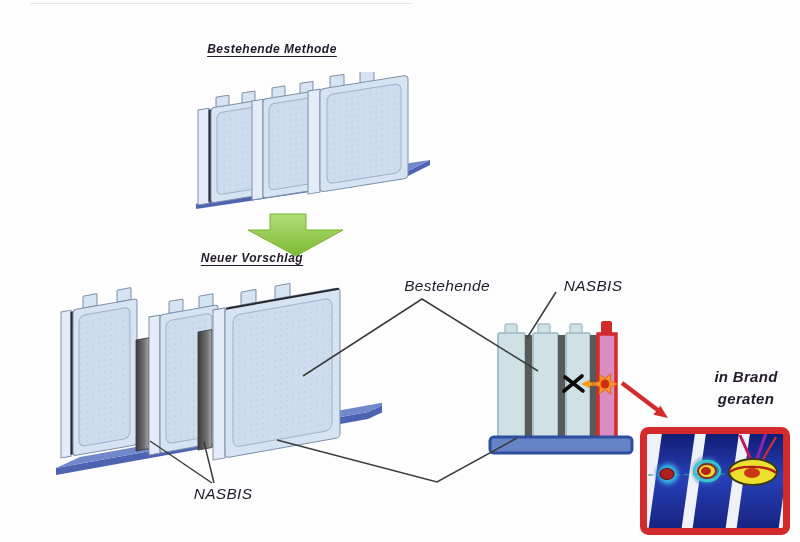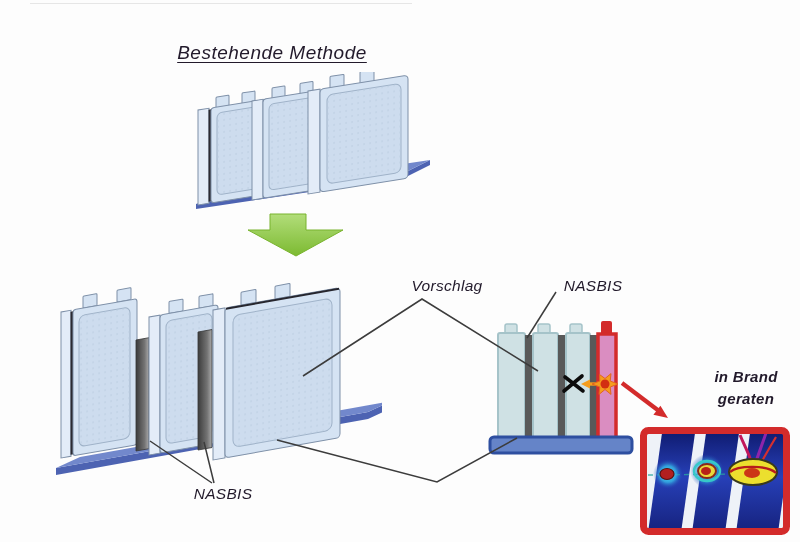--- a/index.html
+++ b/index.html
@@ -8,7 +8,7 @@
   .abs{position:absolute;}
   .lbl{position:absolute;font-style:italic;color:var(--text,#221a2b);text-align:center;
        font-family:"Liberation Sans",sans-serif;letter-spacing:.3px;white-space:nowrap;}
-  .title{font-size:19px;text-decoration:underline;text-underline-offset:3px;letter-spacing:.5px;}
+  .title{font-size:12px;text-decoration:underline;text-underline-offset:3px;letter-spacing:.5px;font-weight:bold;}
   .callout{font-size:15.5px;}
   .fire-caption{font-size:15px;font-weight:bold;line-height:1.45;text-align:center;}
   .hairline{position:absolute;background:#e6e6e6;}

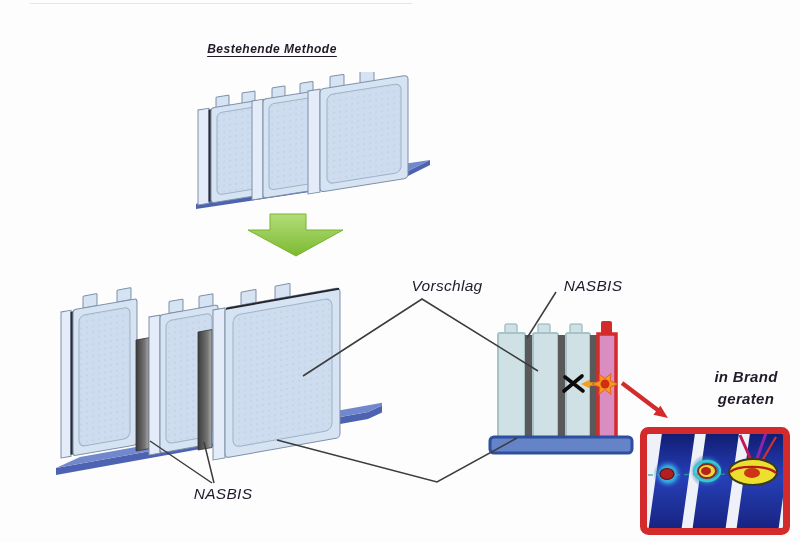--- a/index.html
+++ b/index.html
@@ -53,6 +53,7 @@
 
   <div class="lbl title" style="left:166px;top:42px;width:212px;">Bestehende Methode</div>
 
+  <div class="lbl title" style="left:180px;top:251px;width:144px;">Neuer Vorschlag</div>
 
   <svg class="abs" style="left:190px;top:72px;" width="246" height="142" viewBox="0 0 246 142">
 

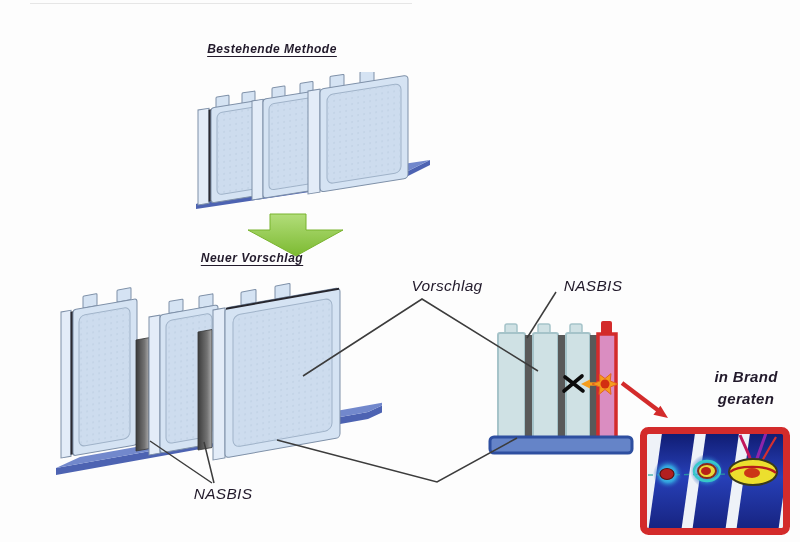--- a/index.html
+++ b/index.html
@@ -203,7 +203,7 @@
     <rect x="3.5" y="3.5" width="143" height="101" rx="5" fill="none" style="stroke:var(--alert-red)" stroke-width="7"></rect>
   </svg>
 
-  <div class="lbl callout" style="left:397px;top:277px;width:100px;">Vorschlag</div>
+  <div class="lbl callout" style="left:397px;top:277px;width:100px;">Bestehende</div>
 
   <div class="lbl callout" style="left:548px;top:277px;width:90px;">NASBIS</div>
 

